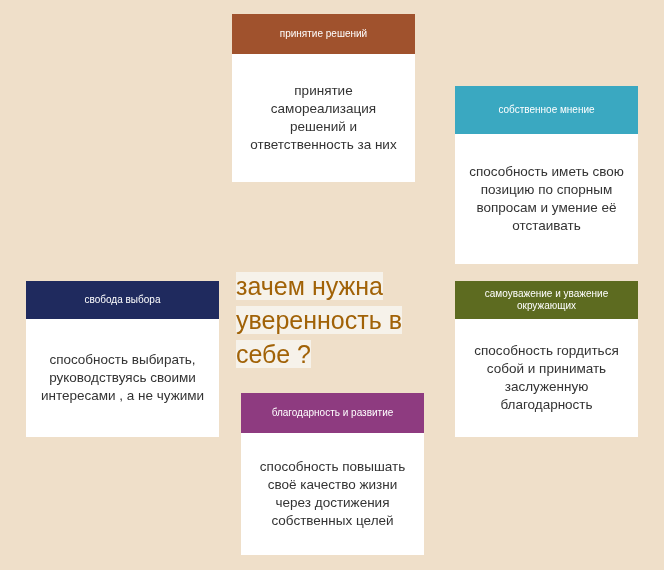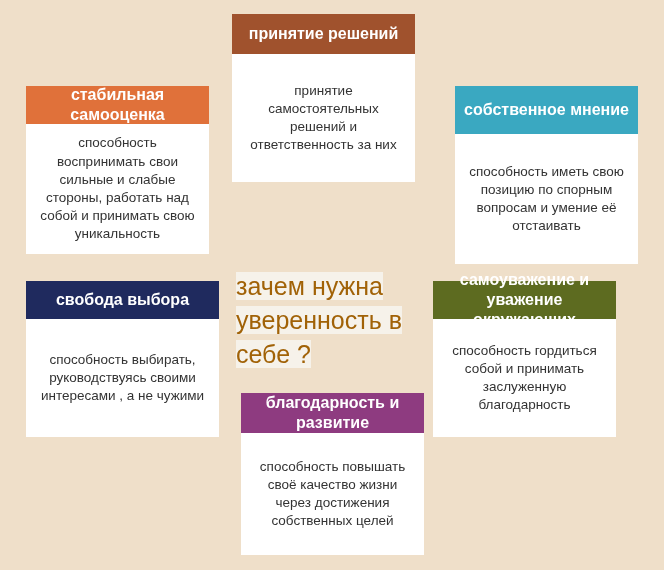--- a/index.html
+++ b/index.html
@@ -26,8 +26,8 @@
   }
   .card-header {
     color: #ffffff;
-    font-weight: bold;
-    font-size: 16px;
+    font-weight: normal;
+    font-size: 10px;
     text-align: center;
     display: flex;
     align-items: center;

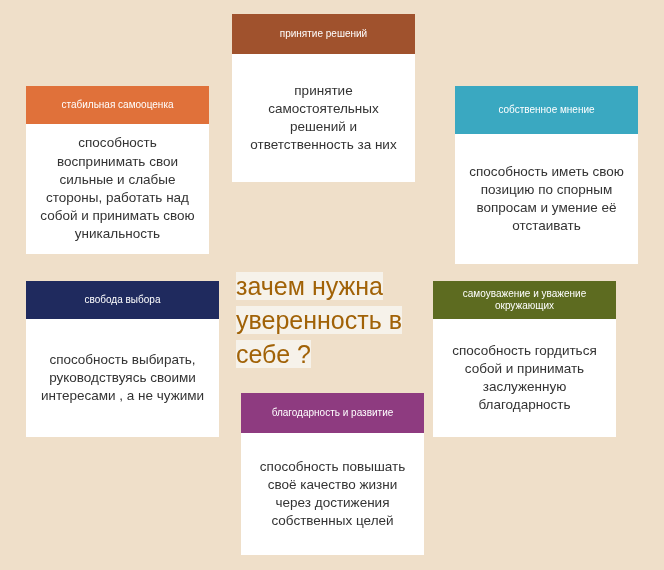--- a/index.html
+++ b/index.html
@@ -96,7 +96,7 @@
 
   <div class="card" id="card-decisions">
     <div class="card-header" style="background: rgb(160, 82, 45);">принятие решений</div>
-    <div class="card-body">принятие самостоятельных решений и ответственность за них</div>
+    <div class="card-body">принятие самореализация решений и ответственность за них</div>
   </div>
 
   <div class="card" id="card-self-esteem">

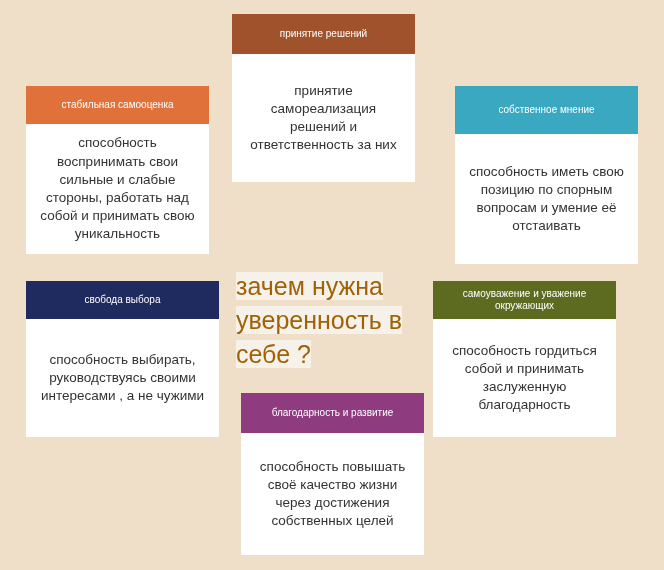--- a/index.html
+++ b/index.html
@@ -99,10 +99,6 @@
     <div class="card-body">принятие самореализация решений и ответственность за них</div>
   </div>
 
-  <div class="card" id="card-self-esteem">
-    <div class="card-header" style="background: rgb(224, 113, 58);">стабильная самооценка</div>
-    <div class="card-body">способность воспринимать свои сильные и слабые стороны, работать над собой и принимать свою уникальность</div>
-  </div>
 
   <div class="card" id="card-own-opinion">
     <div class="card-header" style="background: rgb(58, 168, 193);">собственное мнение</div>

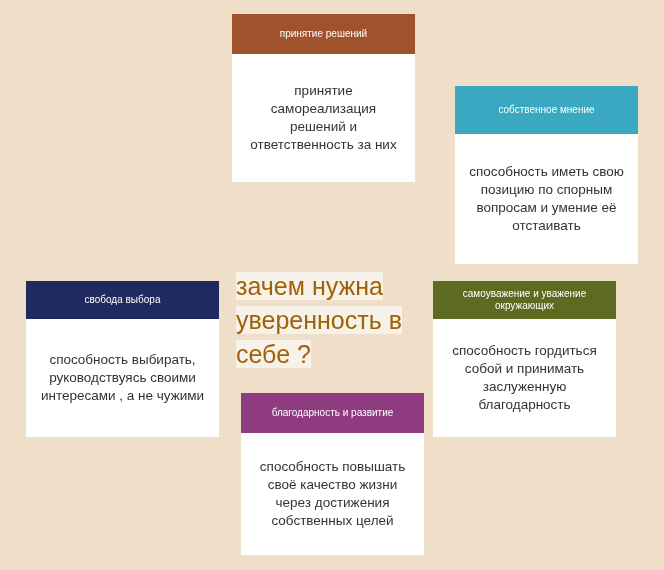--- a/index.html
+++ b/index.html
@@ -79,7 +79,7 @@
   #card-freedom .card-header { height: 38px; }
   #card-freedom .card-body   { height: 118px; }
 
-  #card-respect          { left: 433px; top: 281px; width: 183px; }
+  #card-respect          { left: 455px; top: 281px; width: 183px; }
   #card-respect .card-header { height: 38px; }
   #card-respect .card-body   { height: 118px; }
 

